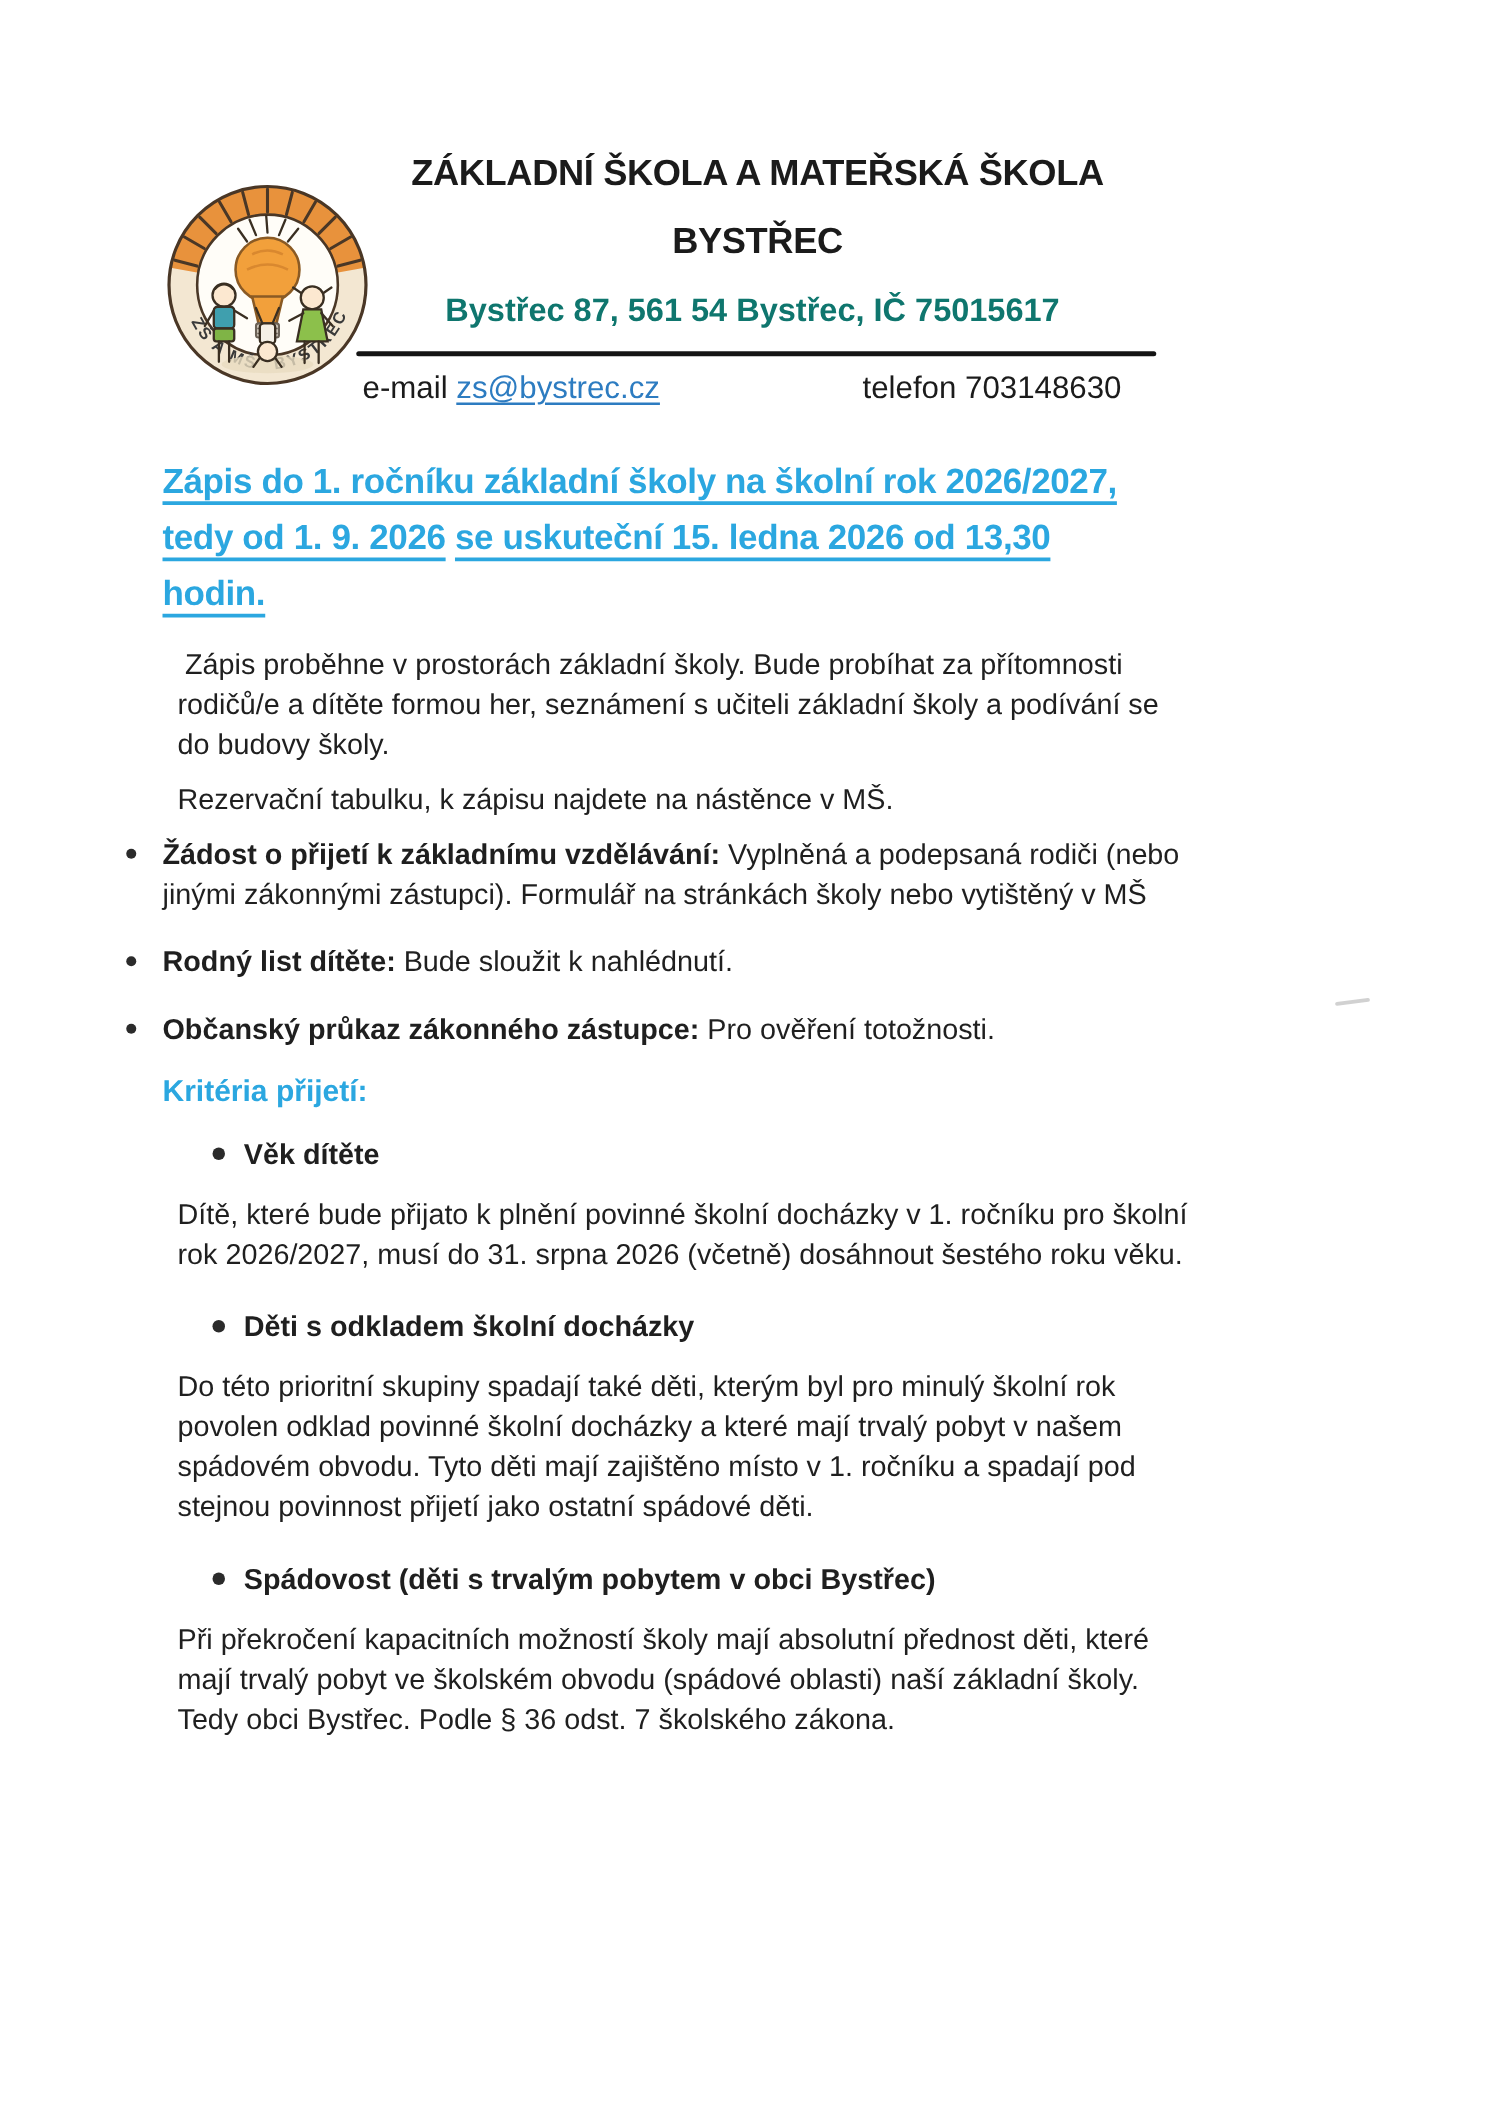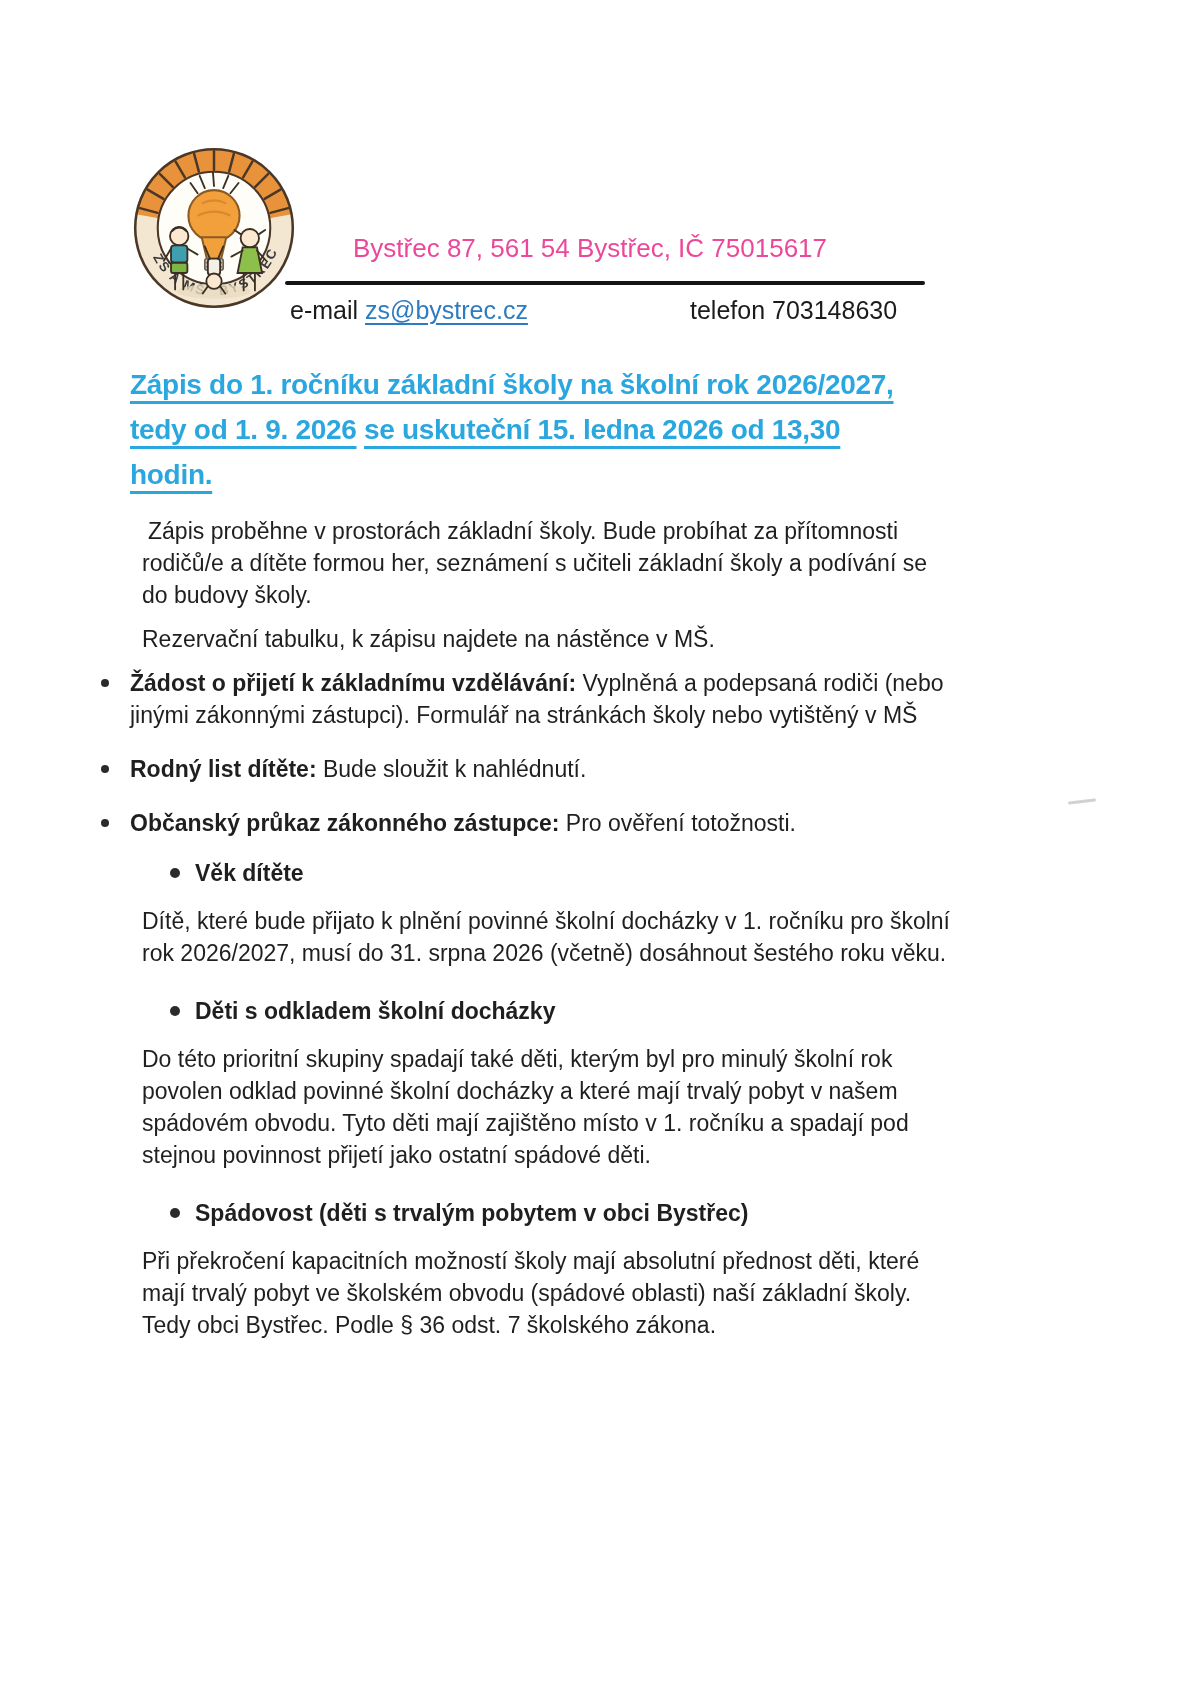--- a/index.html
+++ b/index.html
@@ -166,6 +166,10 @@
     </g>
   </svg>
 
+  <div class="school-name">
+    <span style="display:block">ZÁKLADNÍ ŠKOLA A MATEŘSKÁ ŠKOLA</span>
+    <span style="display:block">BYSTŘEC</span>
+  </div>
 
   <div class="address">Bystřec 87, 561 54 Bystřec, IČ 75015617</div>
 

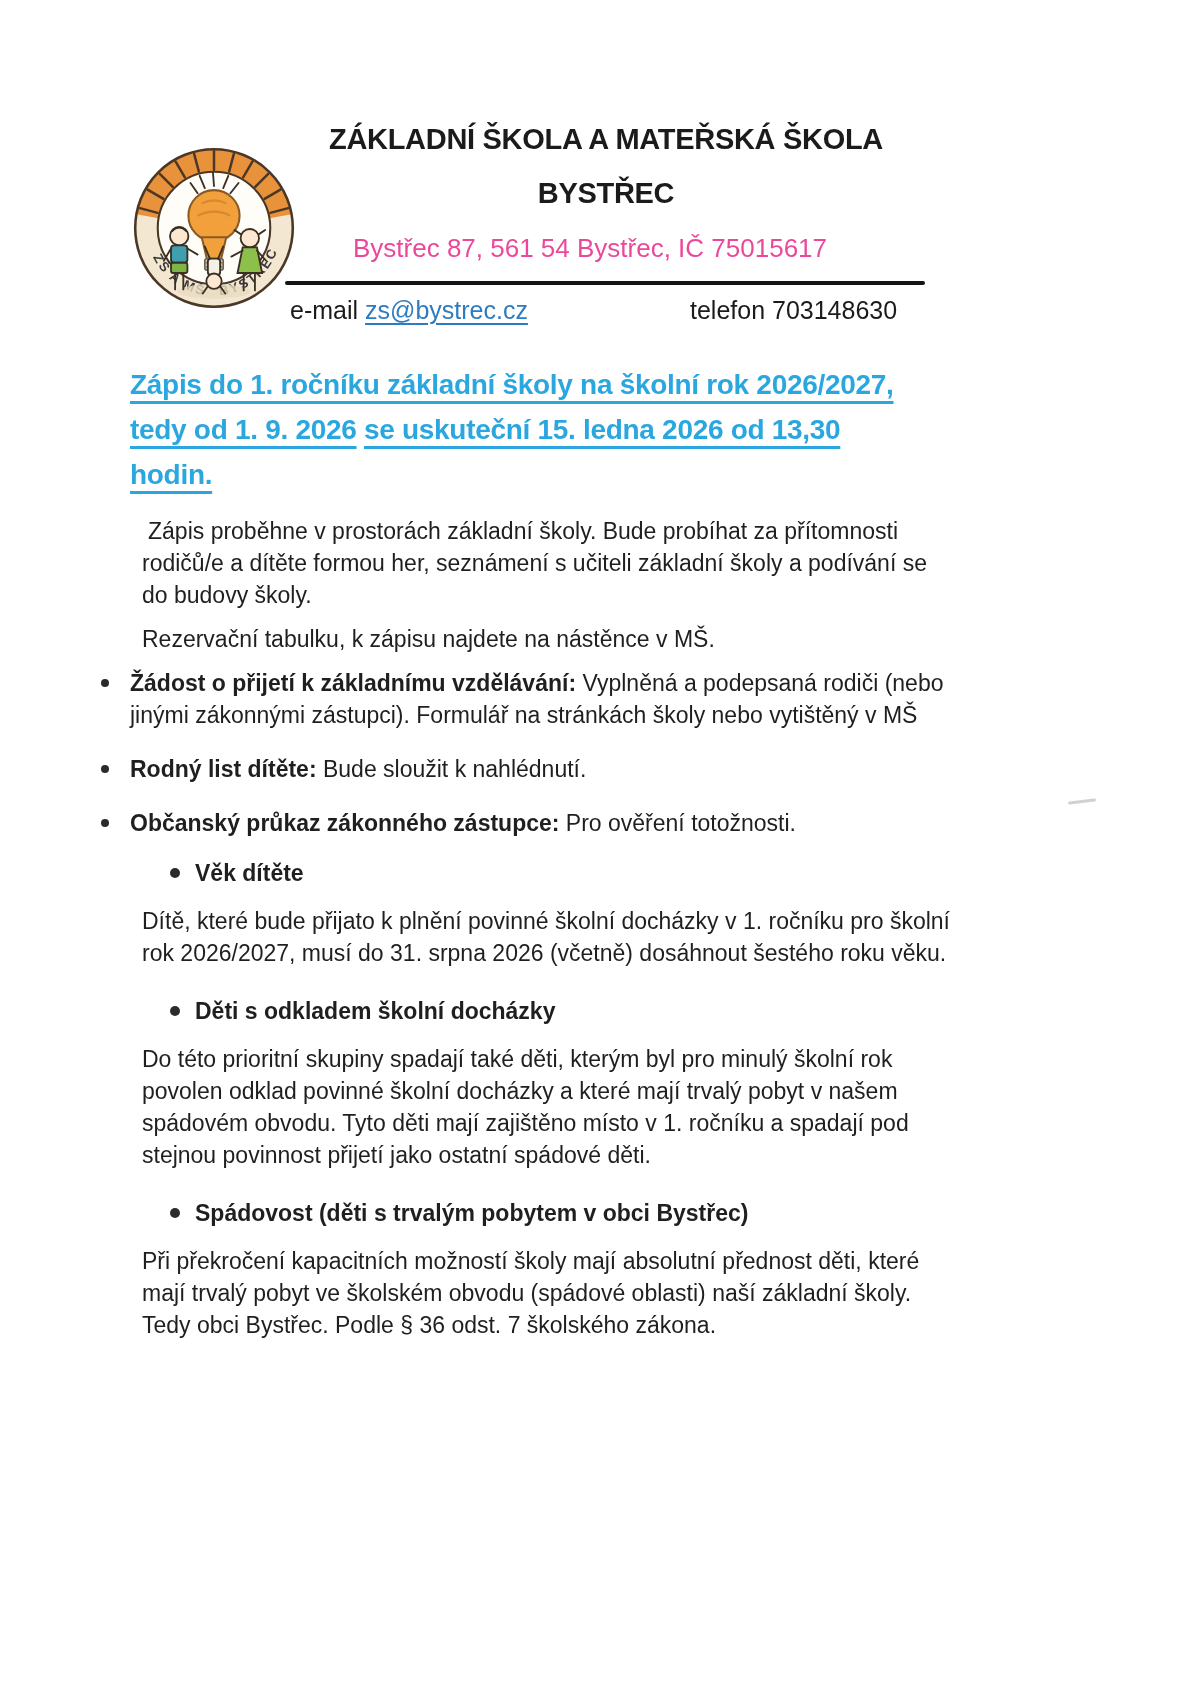--- a/index.html
+++ b/index.html
@@ -20,8 +20,8 @@
     color:#1b1b1b; letter-spacing:-0.3px;
   }
   .address {
-    position:absolute; left:284px; top:233px; width:612px;
-    text-align:center; font-size:26px; color:#ec4899;
+    position:absolute; left:296px; top:233px; width:612px;
+    text-align:center; font-size:26px; color:#0f766e;font-weight:bold;
   }
   .rule { position:absolute; left:285px; top:281px; width:640px; height:4px; background:#141414; border-radius:2px; }
   .contact-email { position:absolute; left:290px; top:296px; font-size:25px; color:#1b1b1b; }

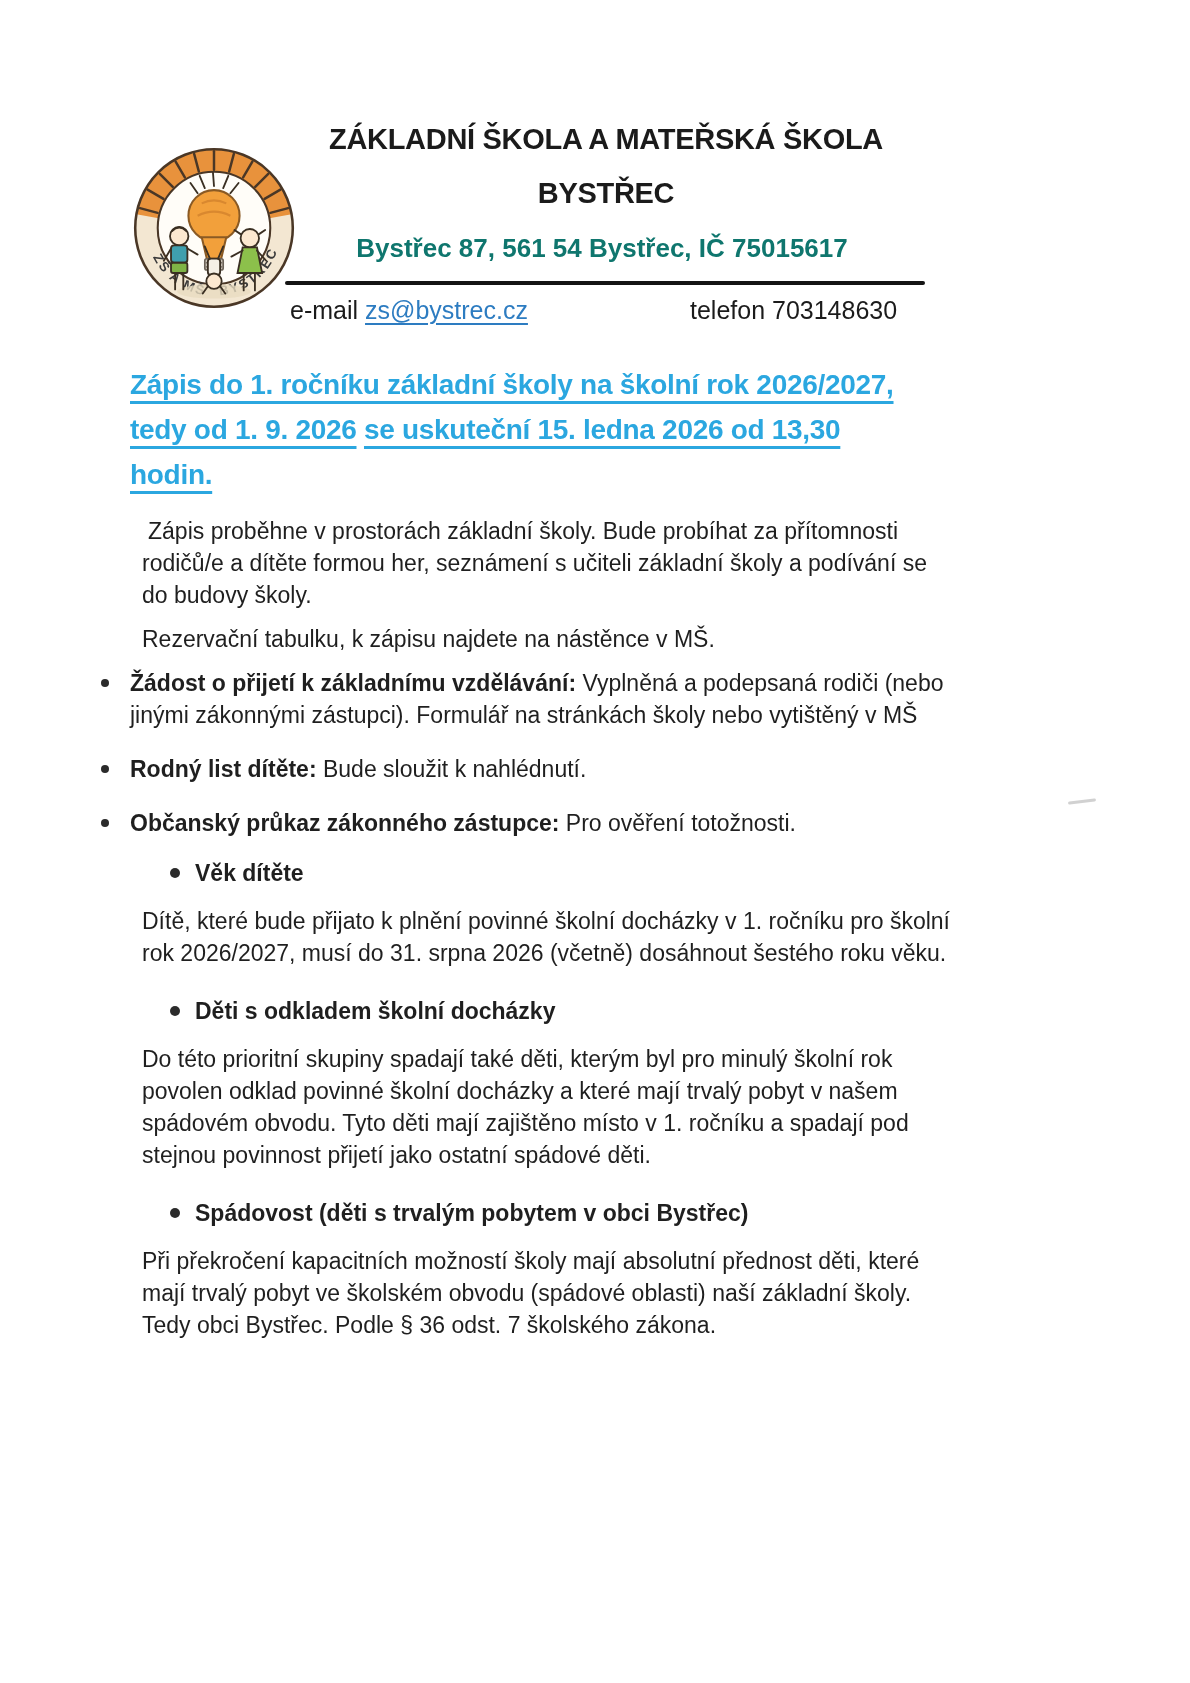--- a/index.html
+++ b/index.html
@@ -211,6 +211,7 @@
       </div>
     </div>
 
+    <div class="section-heading" style="margin-top:20px;">Kritéria přijetí:</div>
 
     <div>
       <div class="crit-bullet" style="margin-top:18px;">

